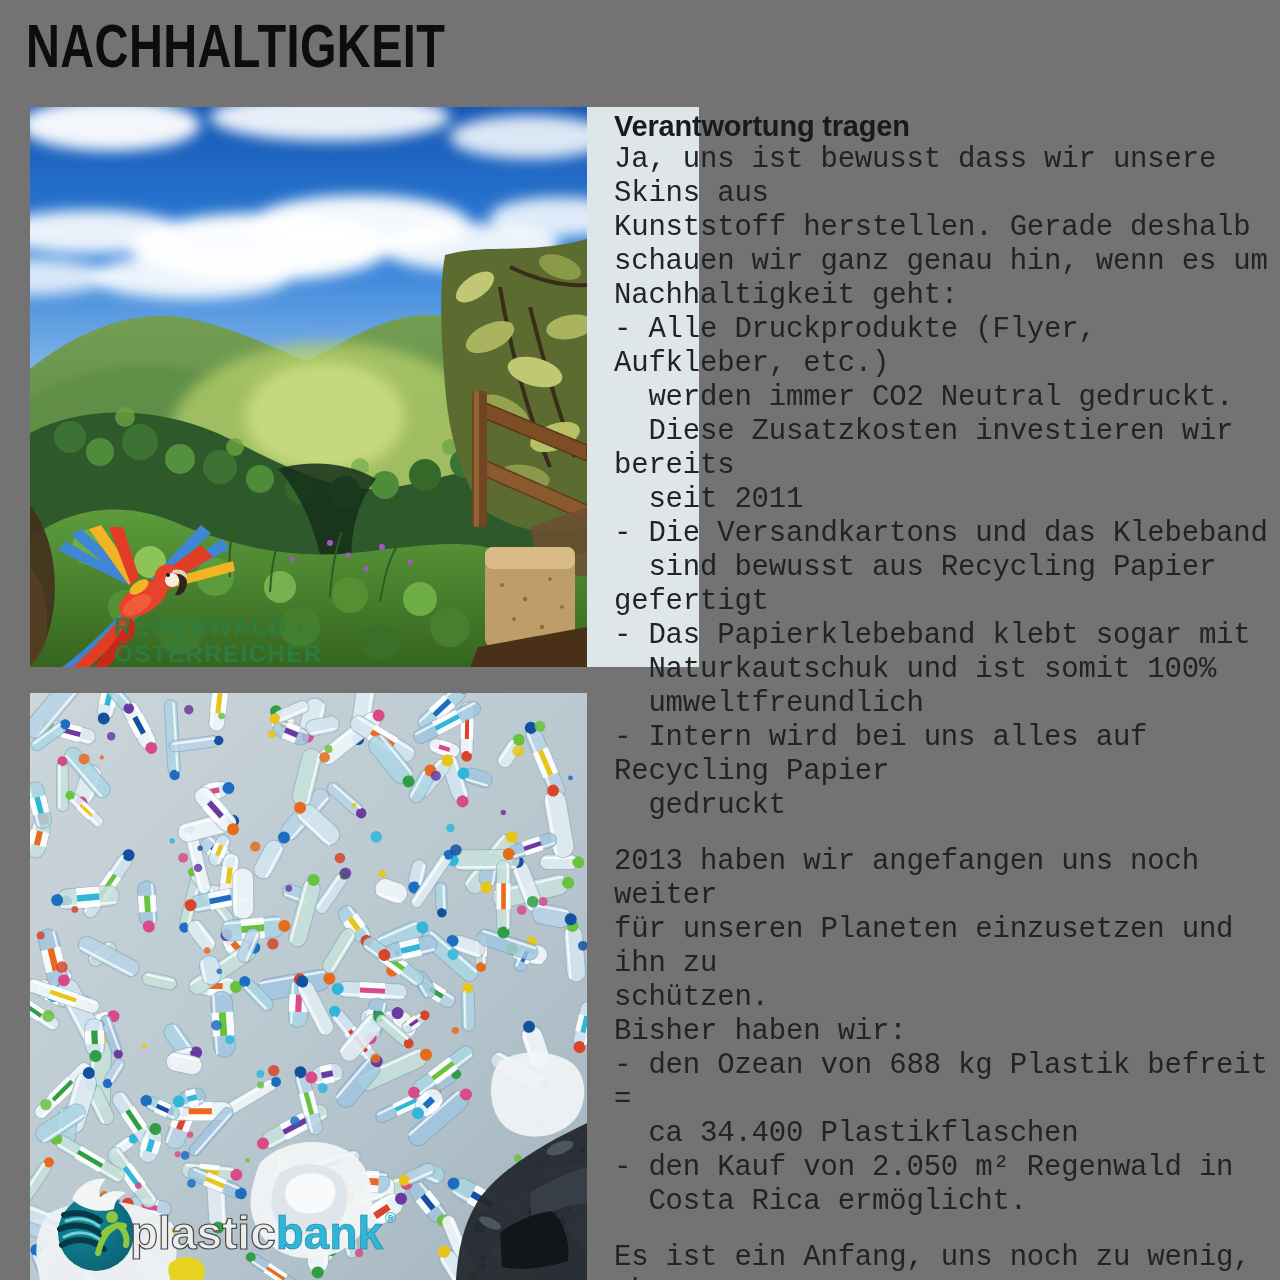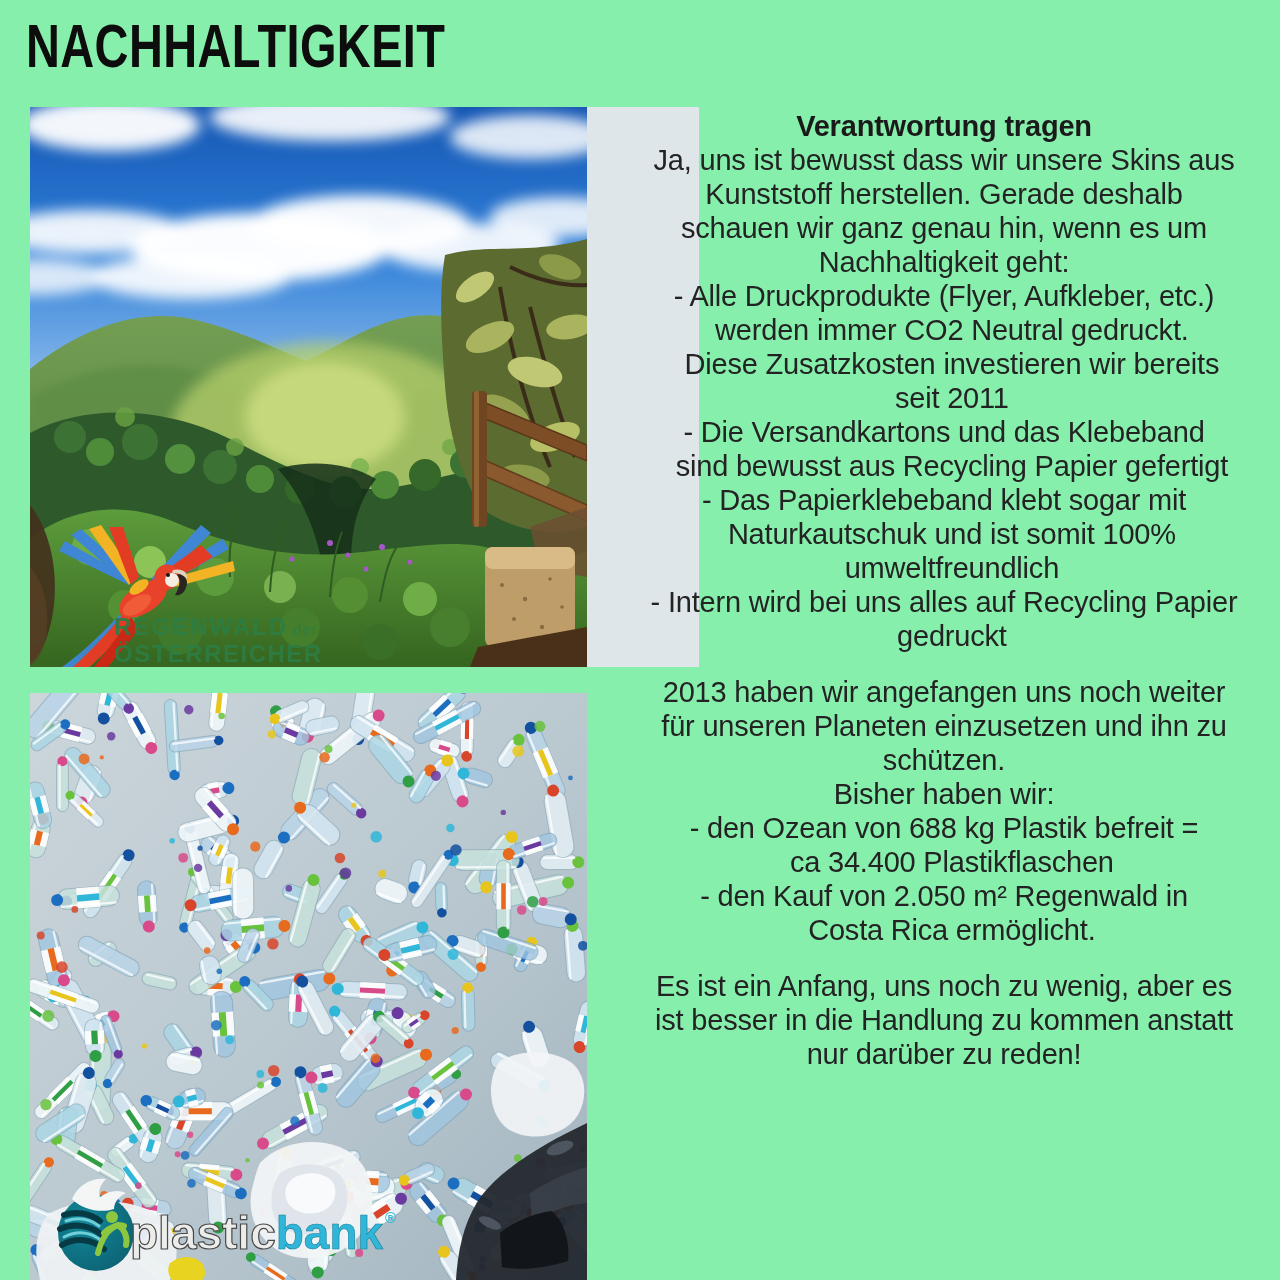--- a/index.html
+++ b/index.html
@@ -8,7 +8,7 @@
     font-family:"Liberation Sans","DejaVu Sans",sans-serif;
     color:#202020;position:relative;overflow:hidden;
   }
-  .page{position:absolute;inset:0;background:#86efac;text-align:center;}
+  .page{position:absolute;inset:0;background:#737373;}
 
   
   .page-title{

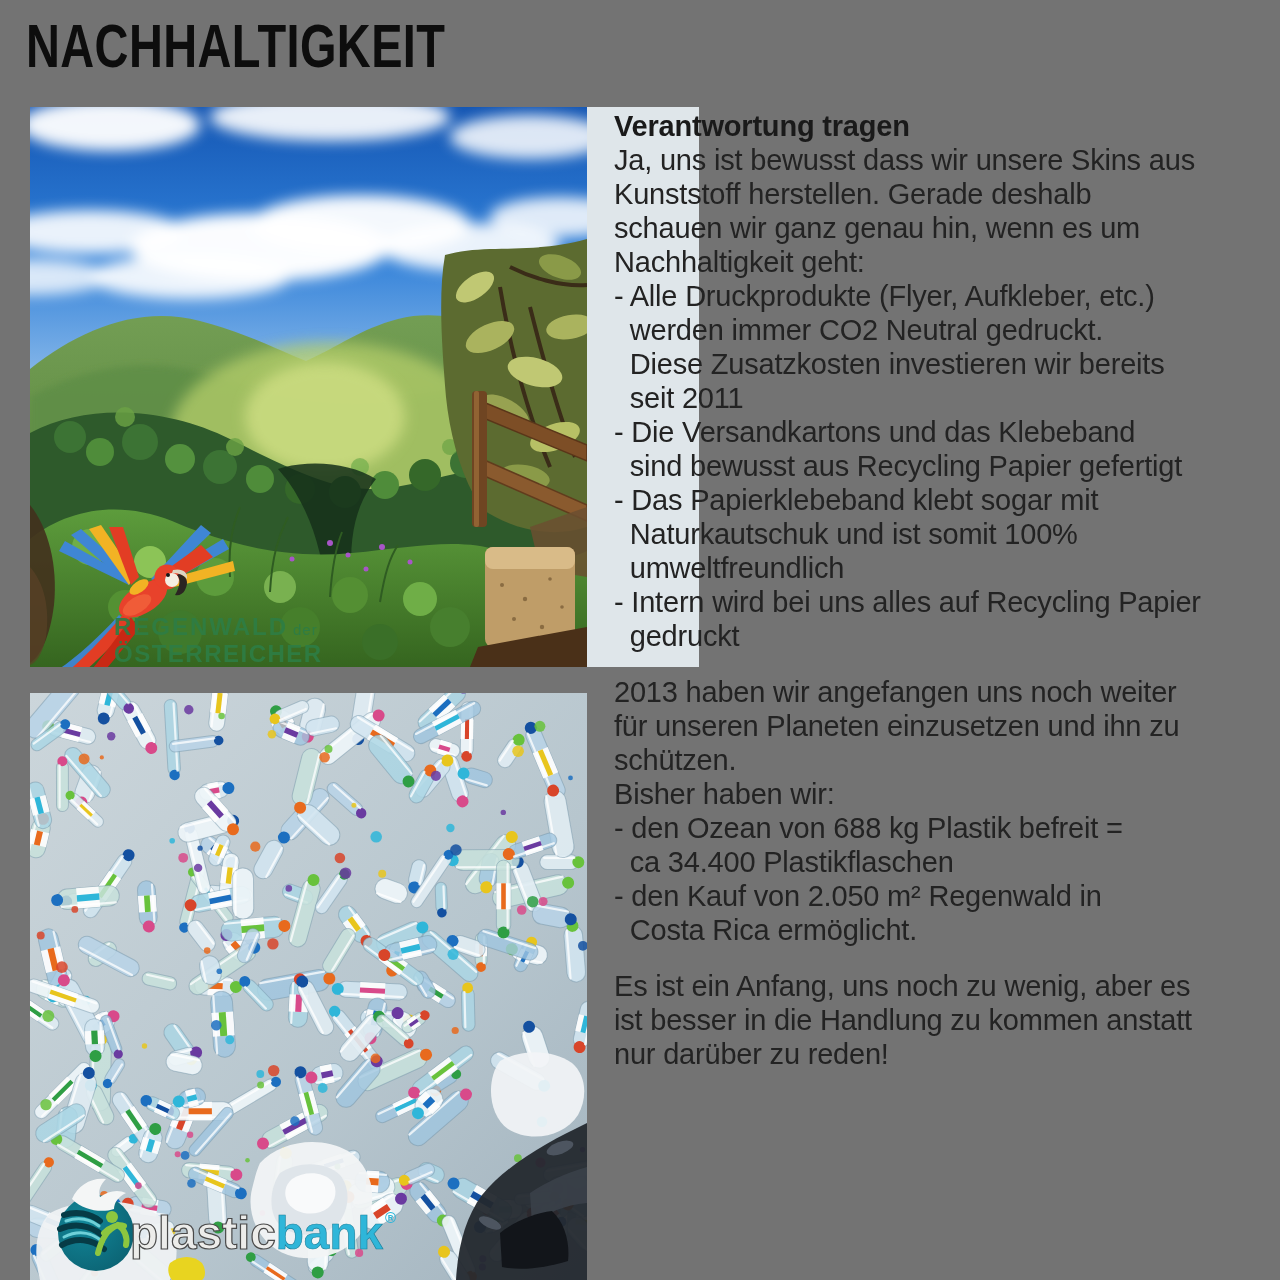--- a/index.html
+++ b/index.html
@@ -43,7 +43,7 @@
     letter-spacing:-0.2px;
   }
   .text-col h2:empty{display:none;}
-  .text-col .body{white-space:pre-wrap;letter-spacing:-0.2px;}
+  .text-col .body{white-space:pre-wrap;letter-spacing:-0.2px;font-family:Liberation Mono, monospace;}
 </style>
 </head>
 <body>

